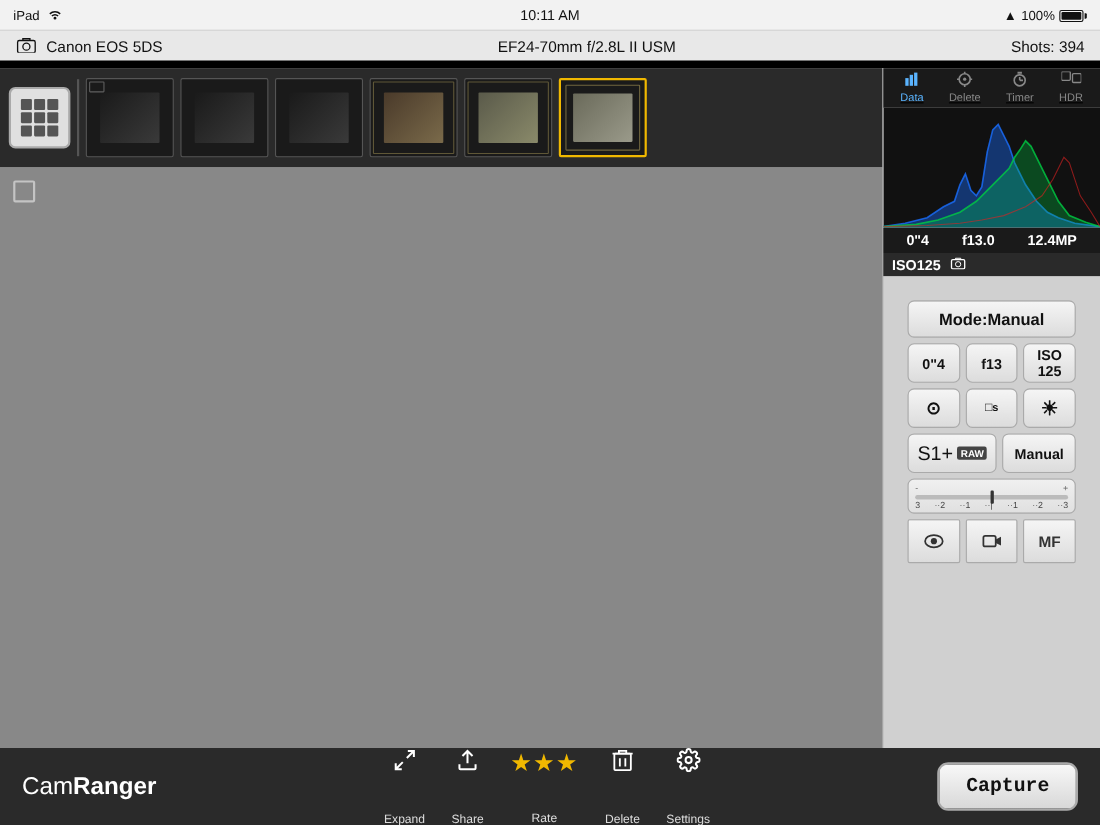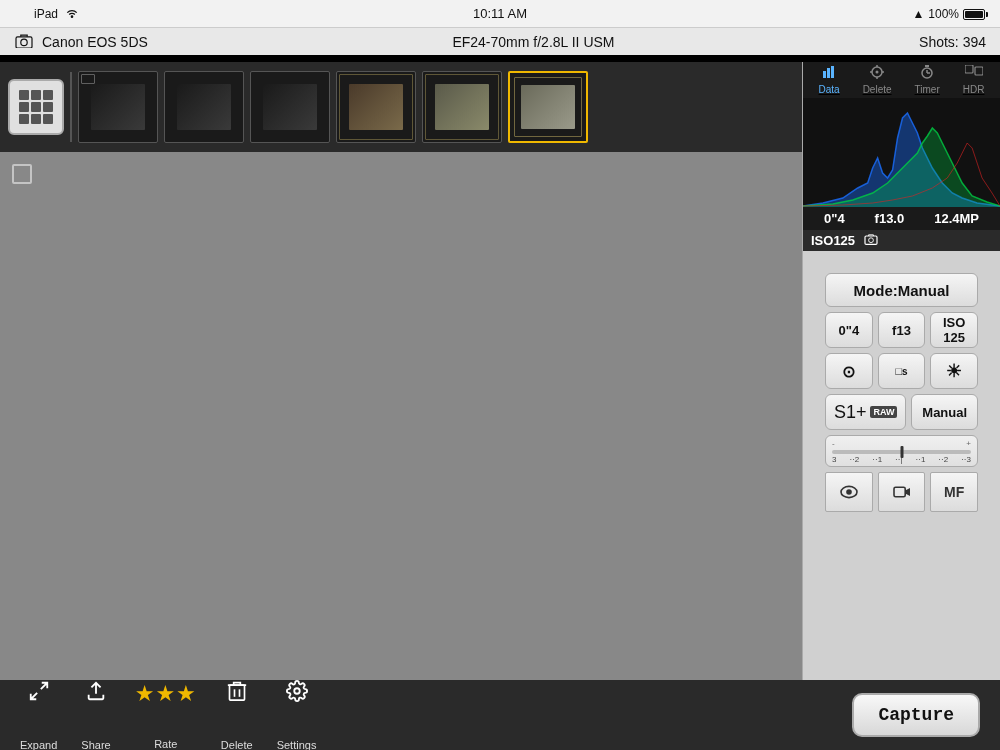--- a/index.html
+++ b/index.html
@@ -24,7 +24,7 @@
       color: #111;
       border-bottom: 1px solid #ccc;
     }
-    .status-left { display: flex; align-items: center; gap: 6px; margin-left: 22px; }
+    .status-left { display: flex; align-items: center; gap: 6px; }
     .status-center { position: absolute; left: 50%; transform: translateX(-50%); font-size: 13px; font-weight: 500; }
     .status-right { display: flex; align-items: center; gap: 4px; font-size: 12px; }
 

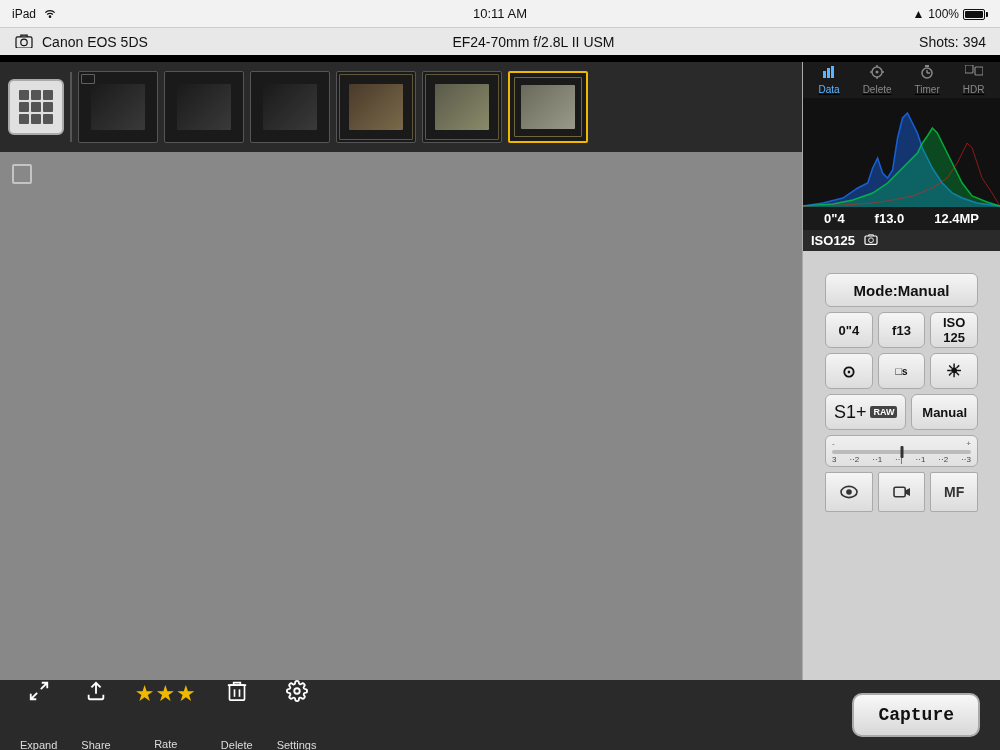--- a/index.html
+++ b/index.html
@@ -634,6 +634,9 @@
 </div>
 
 <div id="bottom-bar">
+  <div style="font-size:22px;color:white;font-weight:300;">
+    <span>Cam</span><span style="font-weight:700;">Ranger</span>
+  </div>
 
   <div id="bottom-actions">
 

